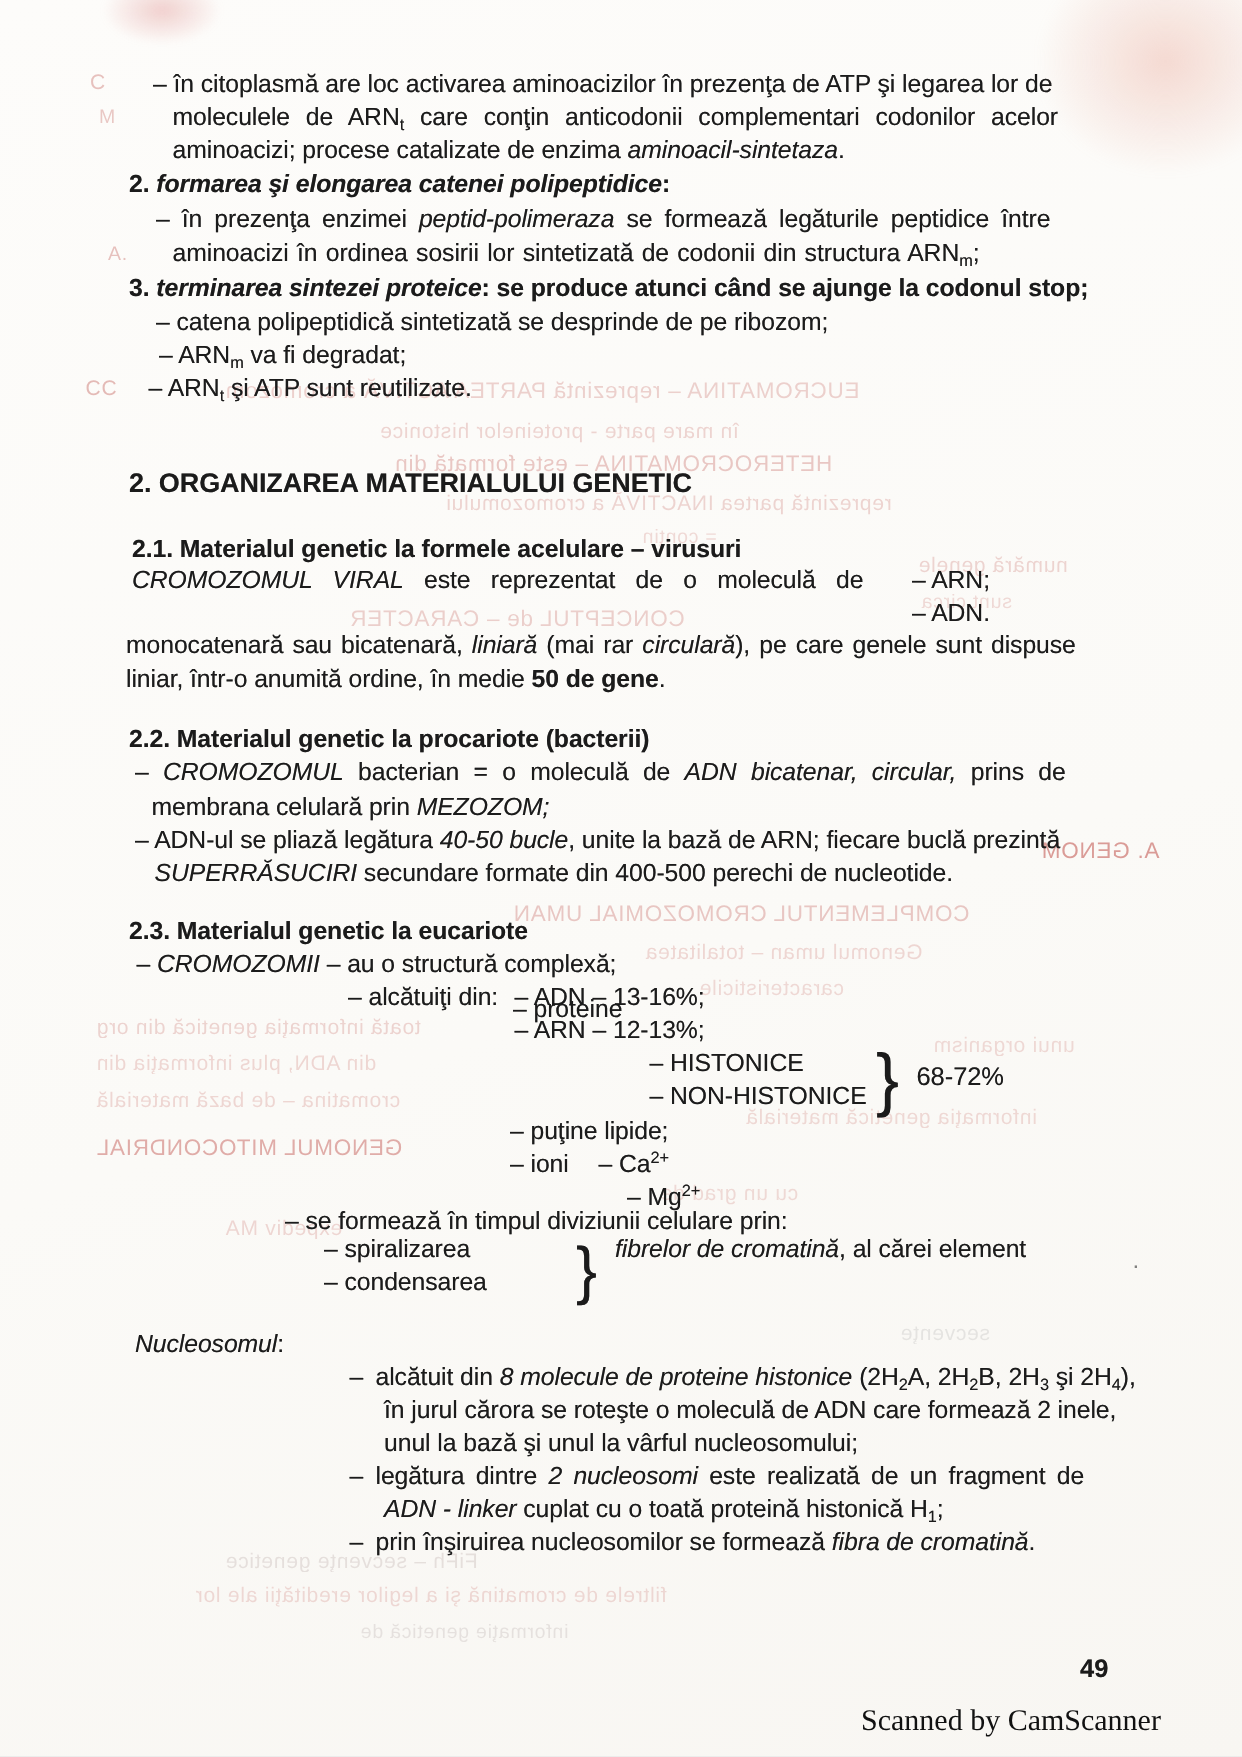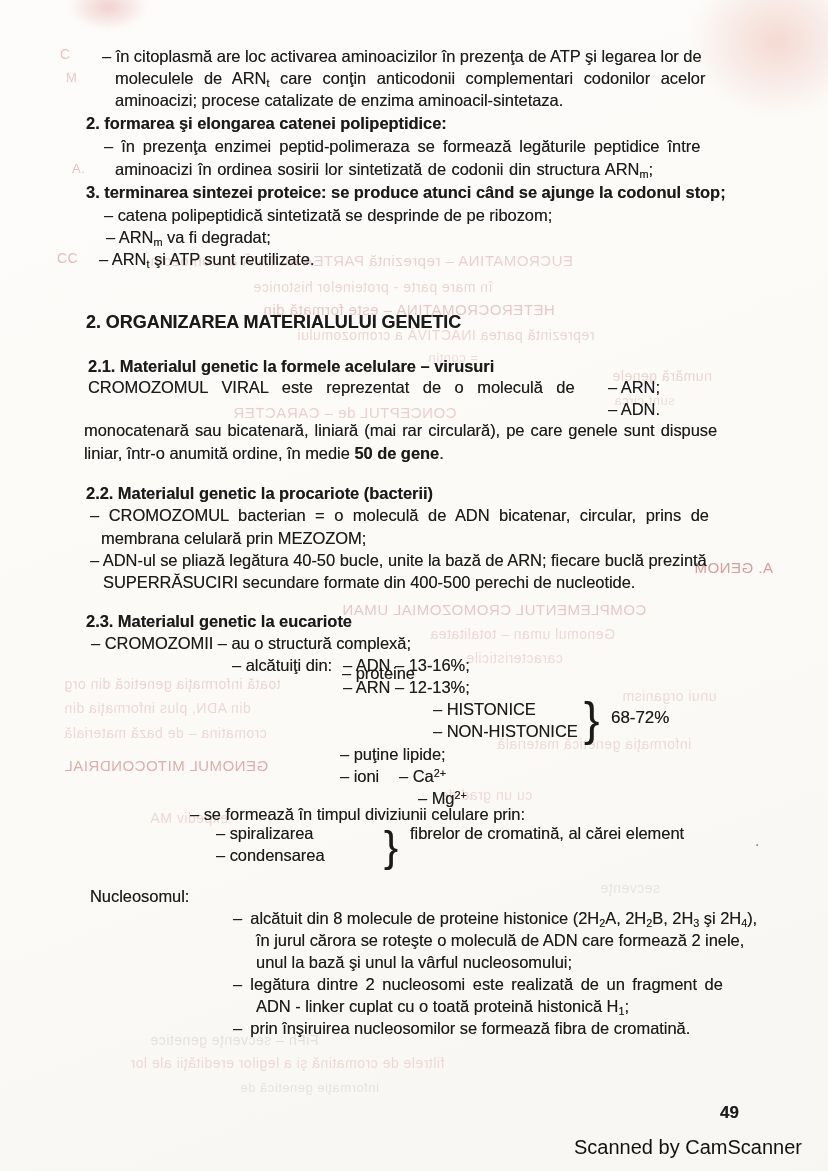--- a/index.html
+++ b/index.html
@@ -22,7 +22,7 @@
     letter-spacing:-0.05px;text-shadow:0 0 .4px rgba(20,20,20,.55);
   }
   .heading{font-weight:bold;}
-  .it{}
+  .it{font-style:italic;}
   .bd{font-weight:bold;}
   sub{font-size:66%;vertical-align:-0.32em;line-height:0;}
   sup{font-size:66%;vertical-align:0.5em;line-height:0;}

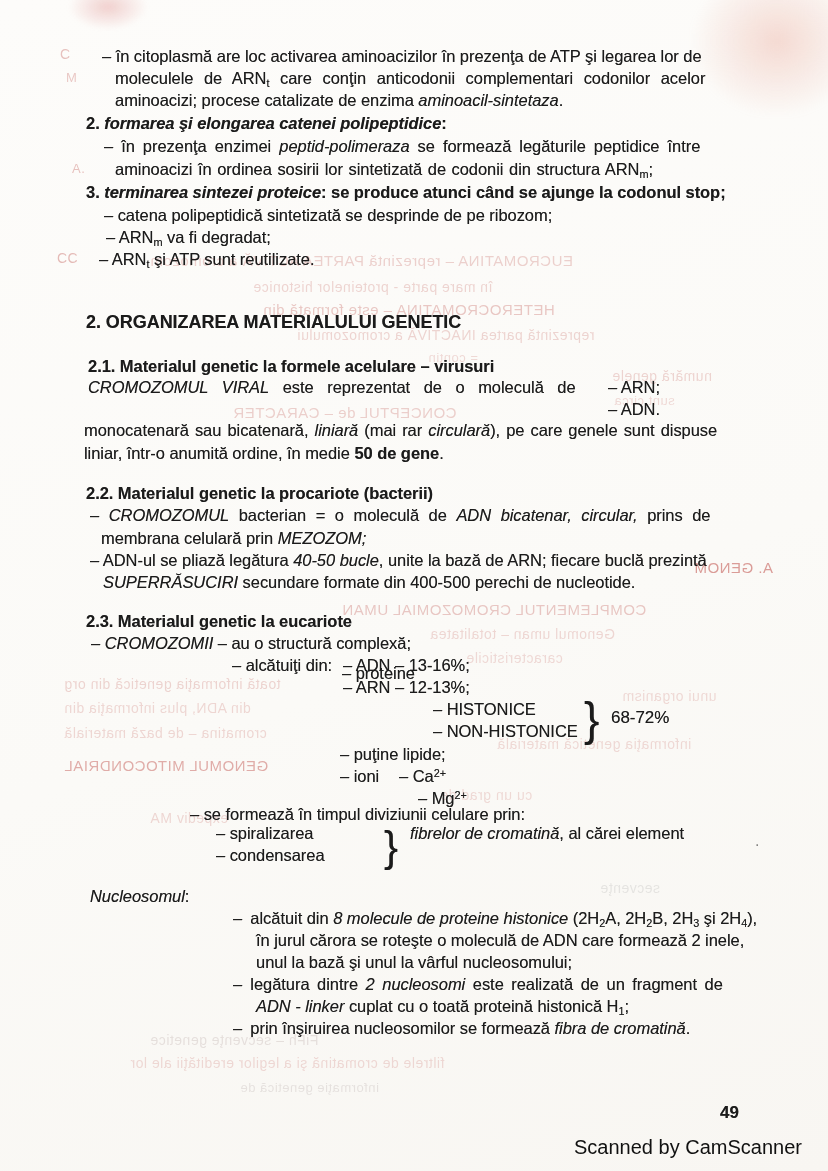--- a/index.html
+++ b/index.html
@@ -32,7 +32,7 @@
   }
   .pagenum{position:absolute;font-size:17px;font-weight:bold;text-shadow:0 0 .4px rgba(20,20,20,.55);}
   .credit{
-    position:absolute;font-family:Liberation Sans, sans-serif;font-size:20px;color:#111;
+    position:absolute;font-family:Liberation Serif, serif;font-size:20px;color:#111;
   }
   .art{
     position:absolute;white-space:nowrap;color:#cd7b76;

